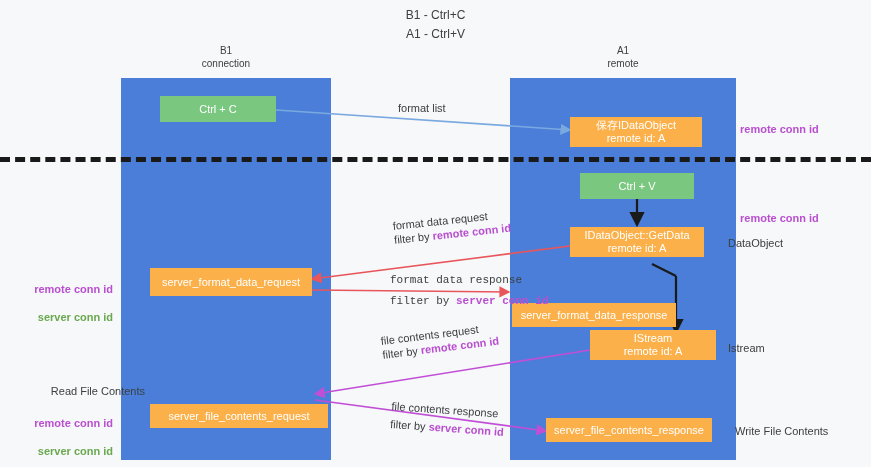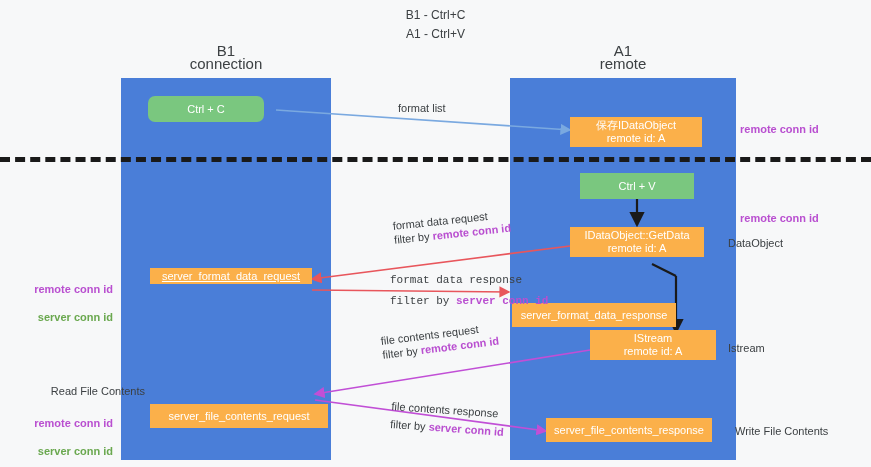--- a/index.html
+++ b/index.html
@@ -36,7 +36,7 @@
   
   .col-head {
     text-align: center;
-    font-size: 15px;
+    font-size: 10px;
     line-height: 13px;
     color: #3c4043;
     white-space: pre-line;

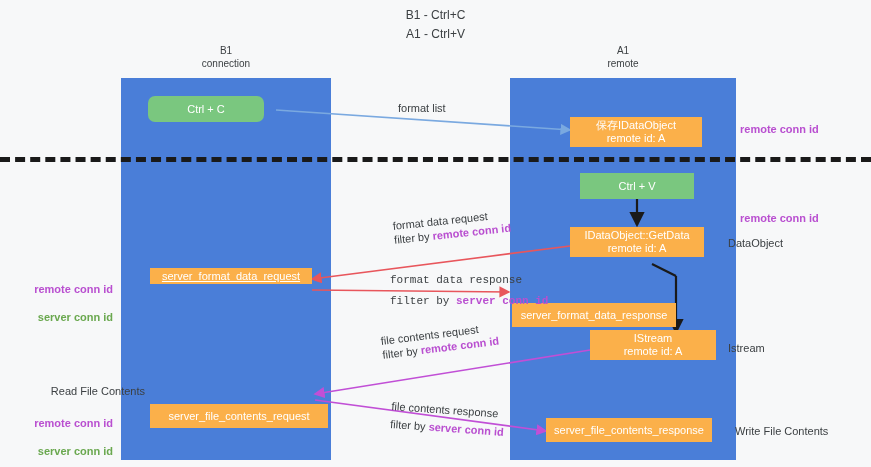--- a/index.html
+++ b/index.html
@@ -156,7 +156,7 @@
     <path d="M315,400 L546,431" stroke="#c14fd6" stroke-width="1.6" fill="none" marker-end="url(#ar-mag)"></path>
   </svg>
 
-  <div class="abs node green" style="left:148px; top:96px; width:116px; height:26px;border-radius:7px;">Ctrl + C</div>
+  <div class="abs node green" style="left:160px; top:96px; width:116px; height:26px;">Ctrl + C</div>
 
   <div class="abs node orange" style="left:150px; top:268px; width:162px; height:16px;text-decoration:underline;">server_format_data_request</div>
 

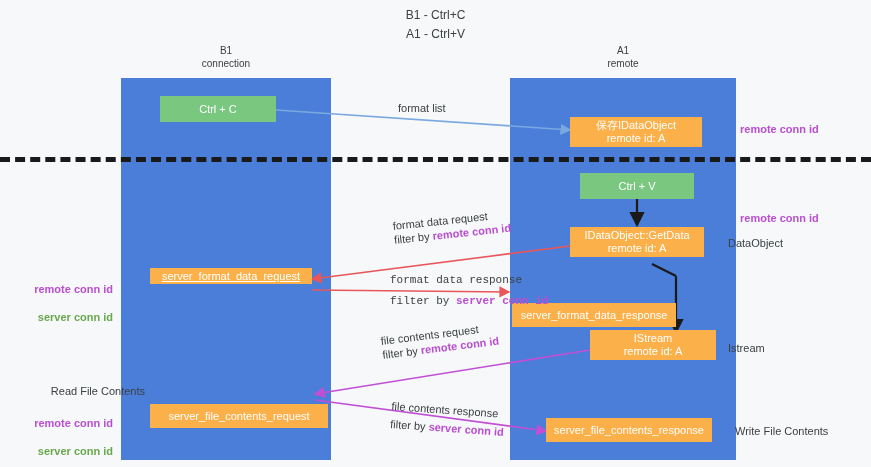--- a/index.html
+++ b/index.html
@@ -158,7 +158,7 @@
 
   <div class="abs node green" style="left:160px; top:96px; width:116px; height:26px;">Ctrl + C</div>
 
-  <div class="abs node orange" style="left:150px; top:268px; width:162px; height:16px;text-decoration:underline;">server_format_data_request</div>
+  <div class="abs node orange" style="left:150px; top:268px; width:162px; height:28px;">server_format_data_request</div>
 
   <div class="abs node orange" style="left:150px; top:404px; width:178px; height:24px;">server_file_contents_request</div>
 

